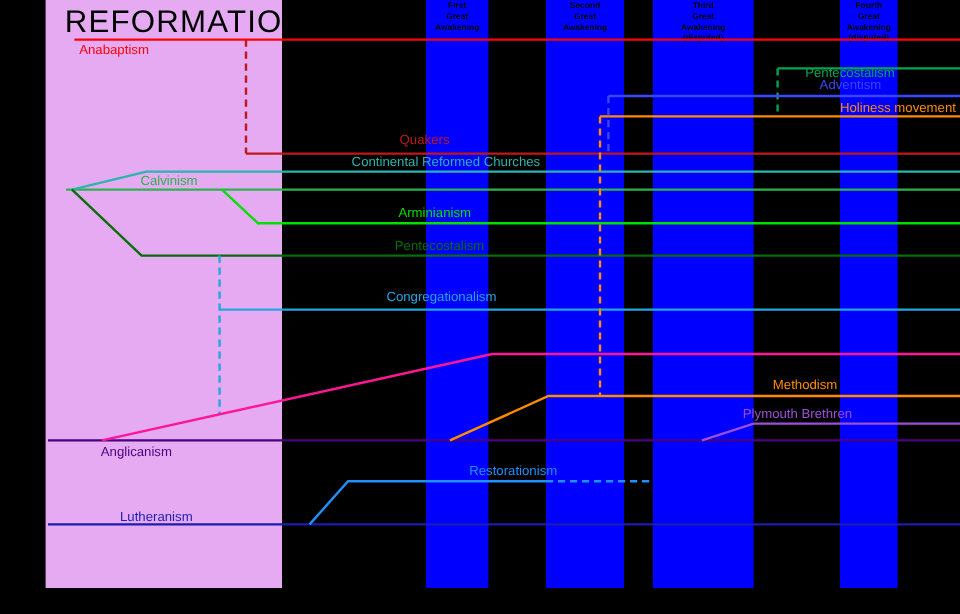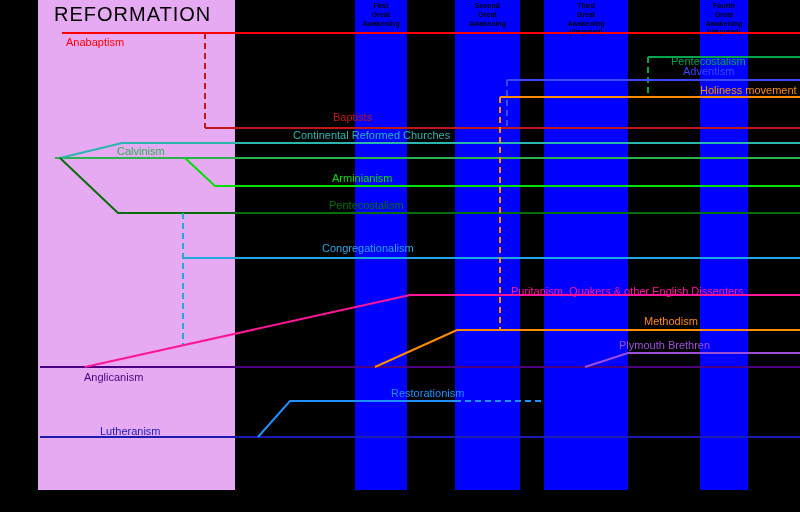--- a/index.html
+++ b/index.html
@@ -23,7 +23,7 @@
   .b4 { left: 700px; width: 48px; }
   .diagram-title {
     position: absolute; left: 16px; top: 3px;
-    font-size: 20px; letter-spacing: 1px;
+    font-size: 26px; letter-spacing: 1px;
     color: var(--title-color, #000);
     white-space: nowrap;
   }

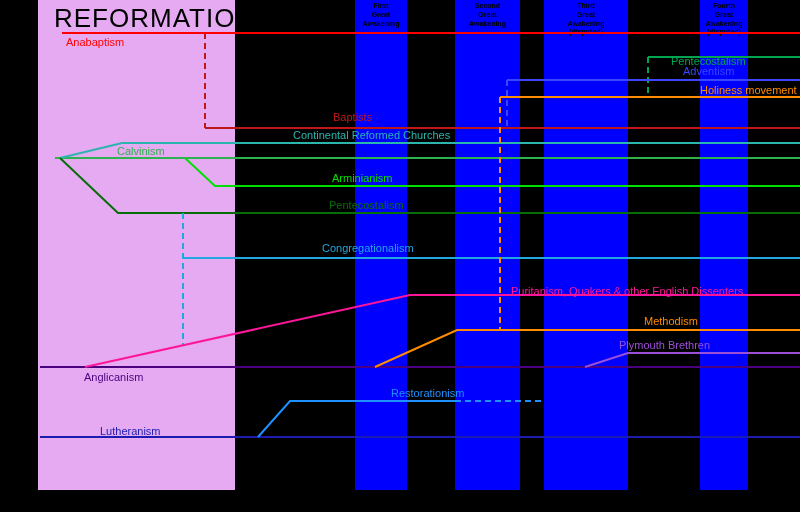--- a/index.html
+++ b/index.html
@@ -137,7 +137,7 @@
   </svg>
 
   <div class="lbl lbl-anabaptism">Anabaptism</div>
-  <div class="lbl lbl-baptists">Baptists</div>
+  <div class="lbl lbl-baptists">Quakers</div>
   <div class="lbl lbl-pentecostalism">Pentecostalism</div>
   <div class="lbl lbl-adventism">Adventism</div>
   <div class="lbl lbl-holiness">Holiness movement</div>

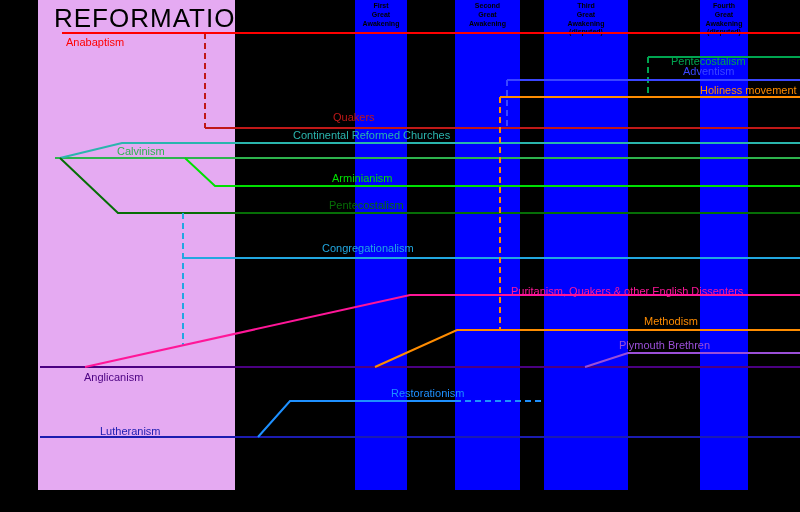--- a/index.html
+++ b/index.html
@@ -146,7 +146,6 @@
   <div class="lbl lbl-arminianism">Arminianism</div>
   <div class="lbl lbl-presbyterianism">Pentecostalism</div>
   <div class="lbl lbl-congregationalism">Congregationalism</div>
-  <div class="lbl lbl-puritanism">Puritanism, Quakers &amp; other English Dissenters</div>
   <div class="lbl lbl-methodism">Methodism</div>
   <div class="lbl lbl-plymouth">Plymouth Brethren</div>
   <div class="lbl lbl-anglicanism">Anglicanism</div>

